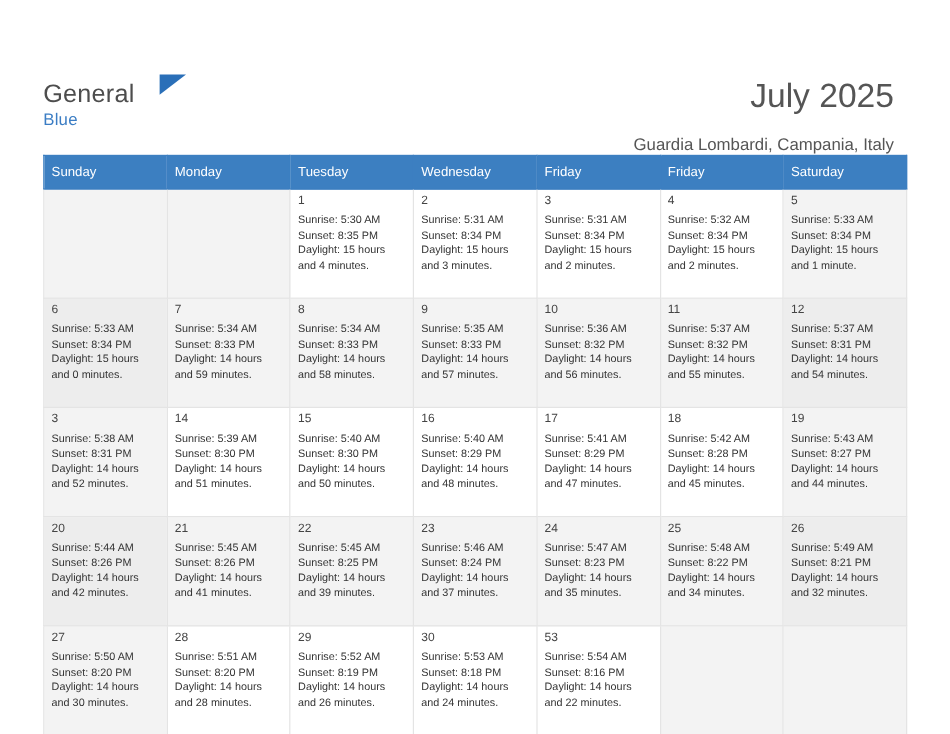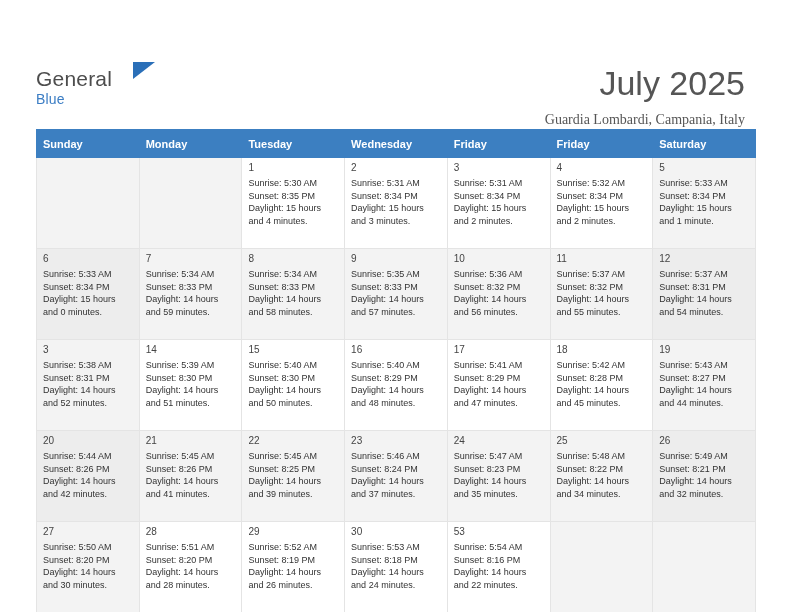--- a/index.html
+++ b/index.html
@@ -58,7 +58,7 @@
     position: absolute;
     right: 0;
     top: 24px;
-    font-size: 34px;
+    font-size: 28px;
     color: #555555;
     font-weight: normal;
     text-align: right;

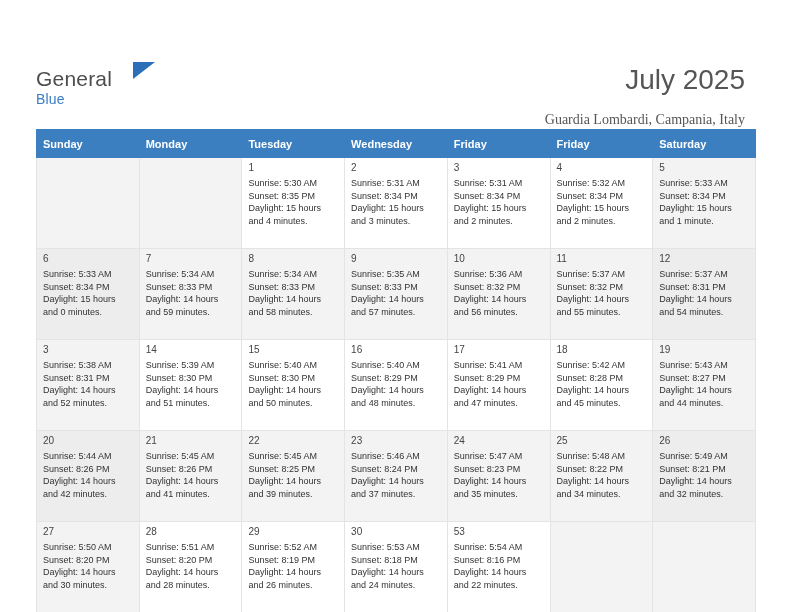--- a/index.html
+++ b/index.html
@@ -69,7 +69,6 @@
     top: 72px;
     font-size: 14px;
     color: #555555;
-    font-family: Liberation Serif, serif;
   }
   
   .calendar {

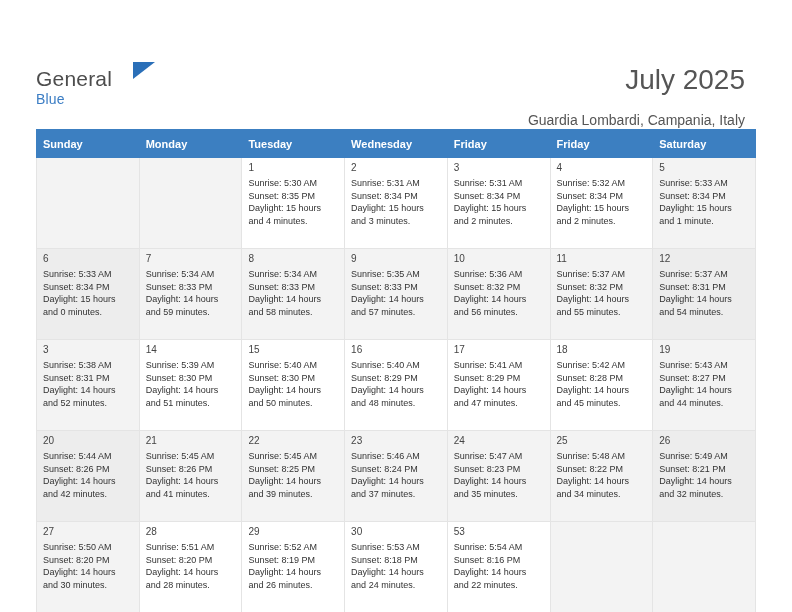--- a/index.html
+++ b/index.html
@@ -83,7 +83,7 @@
     background: #3c7fc1;
     color: #ffffff;
     font-size: 11px;
-    font-weight: bold;
+    font-weight: normal;
     text-align: left;
     padding: 5px 0 5px 6px;
     height: 17px;

